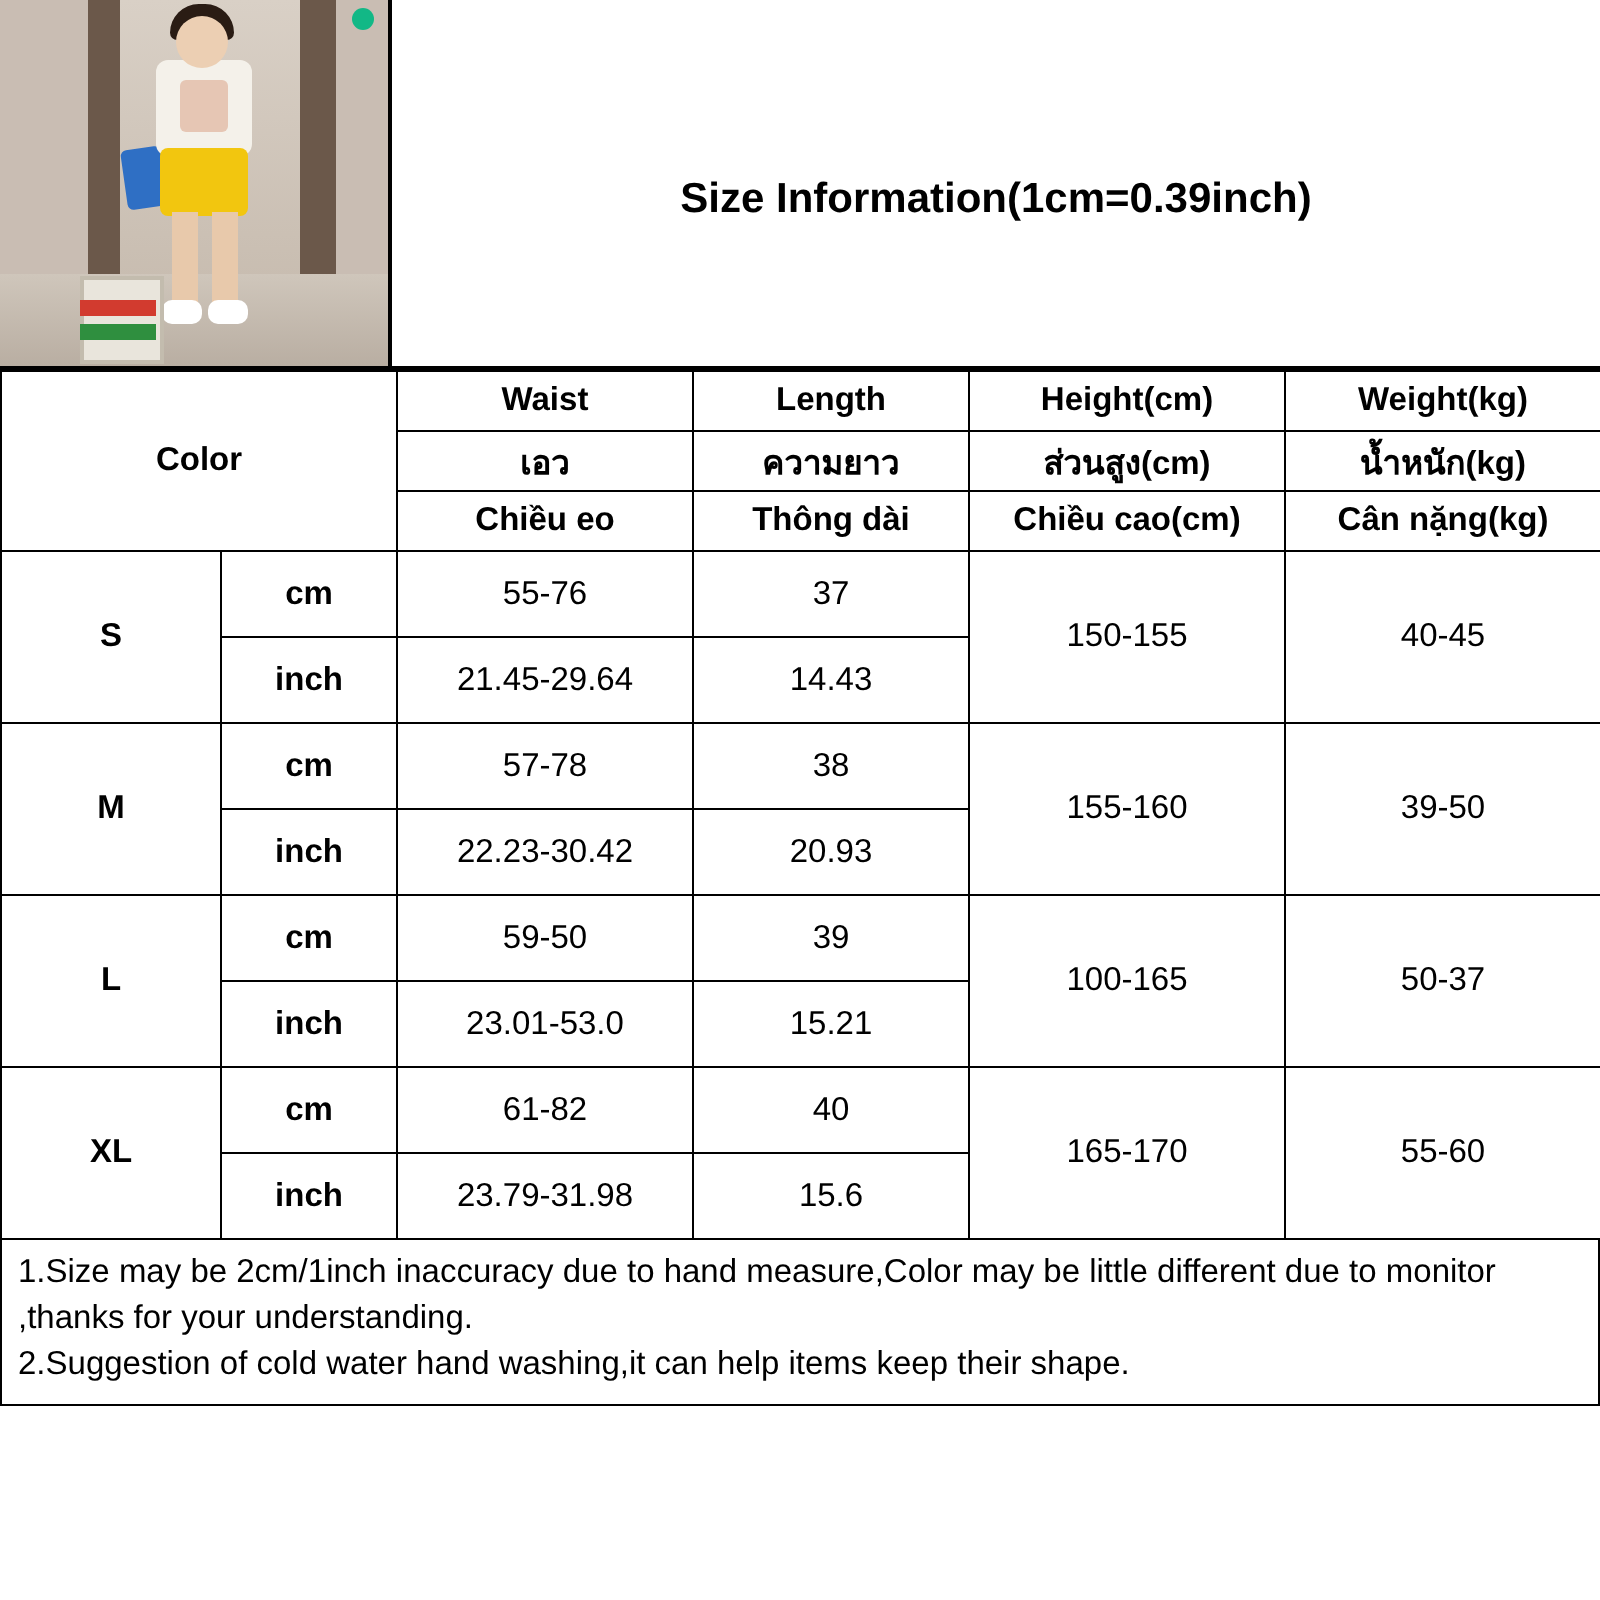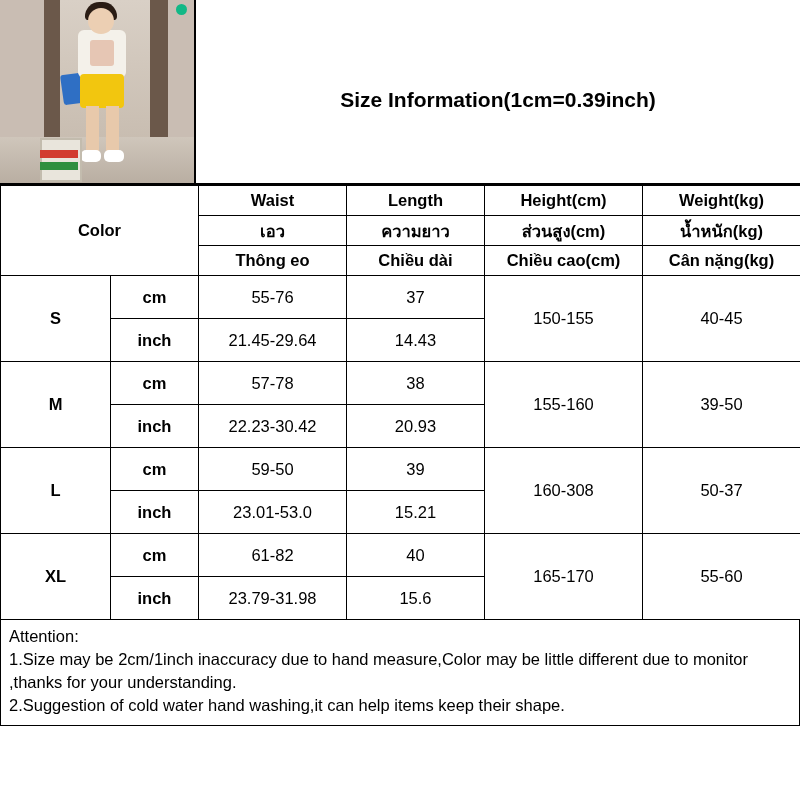--- a/index.html
+++ b/index.html
@@ -235,7 +235,7 @@
         <td>น้ำหนัก(kg)</td>
       </tr>
       <tr class="hdr-row">
-        <td>Thông eo</td>
+        <td>Chiều eo</td>
         <td>Chiều dài</td>
         <td>Chiều cao(cm)</td>
         <td>Cân nặng(kg)</td>

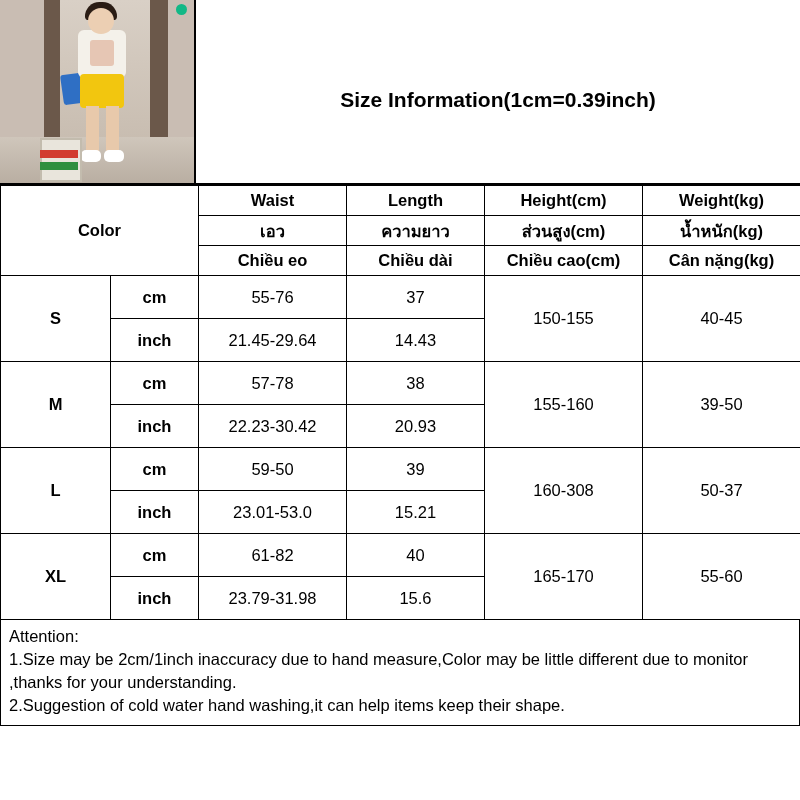--- a/index.html
+++ b/index.html
@@ -236,7 +236,7 @@
       </tr>
       <tr class="hdr-row">
         <td>Chiều eo</td>
-        <td>Chiều dài</td>
+        <td>Thông dài</td>
         <td>Chiều cao(cm)</td>
         <td>Cân nặng(kg)</td>
       </tr>

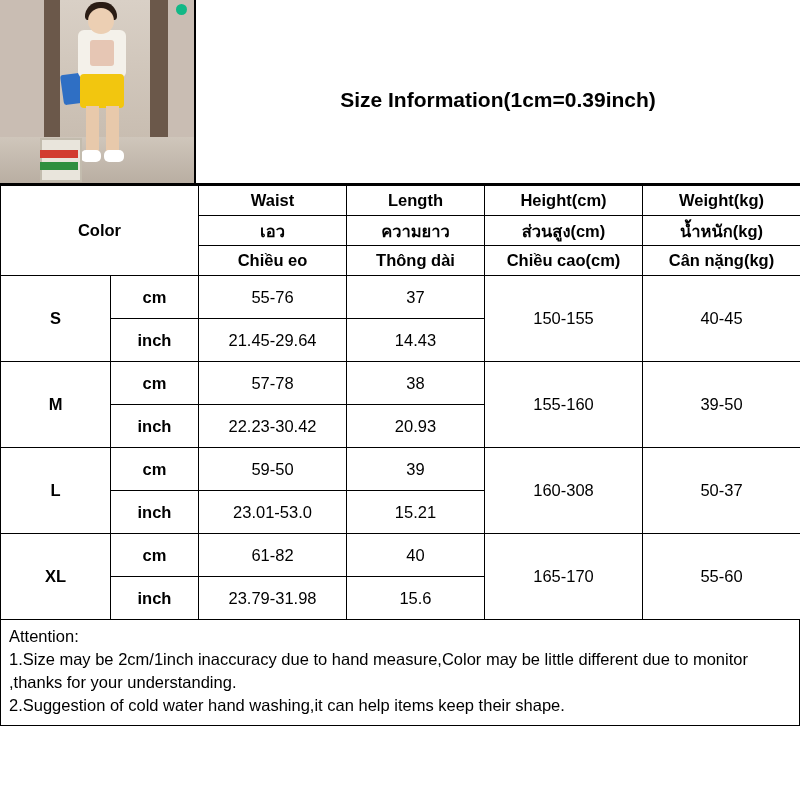--- a/index.html
+++ b/index.html
@@ -274,7 +274,7 @@
         <td class="unit-cell">cm</td>
         <td class="val-cell">59-50</td>
         <td class="val-cell">39</td>
-        <td class="val-cell" rowspan="2">160-308</td>
+        <td class="val-cell" rowspan="2">100-165</td>
         <td class="val-cell" rowspan="2">50-37</td>
       </tr>
       <tr class="data-row">

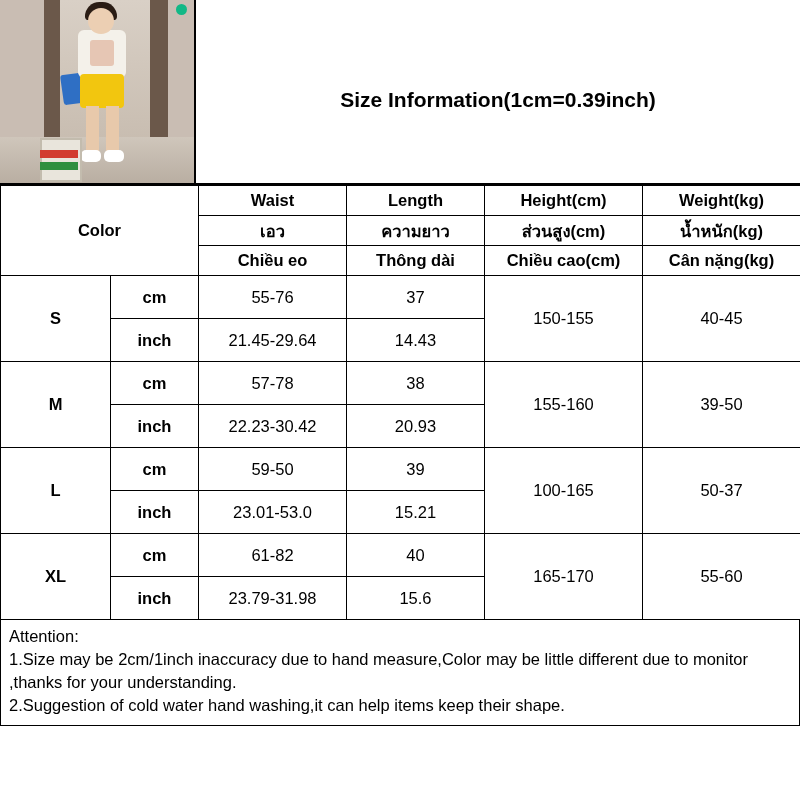--- a/index.html
+++ b/index.html
@@ -300,7 +300,6 @@
   </table>
 
   <div class="attention">
-    <div class="line">Attention:</div>
     <div class="line">1.Size may be 2cm/1inch inaccuracy due to hand measure,Color may be little different due to monitor ,thanks for your understanding.</div>
     <div class="line">2.Suggestion of cold water hand washing,it can help items keep their shape.</div>
   </div>

